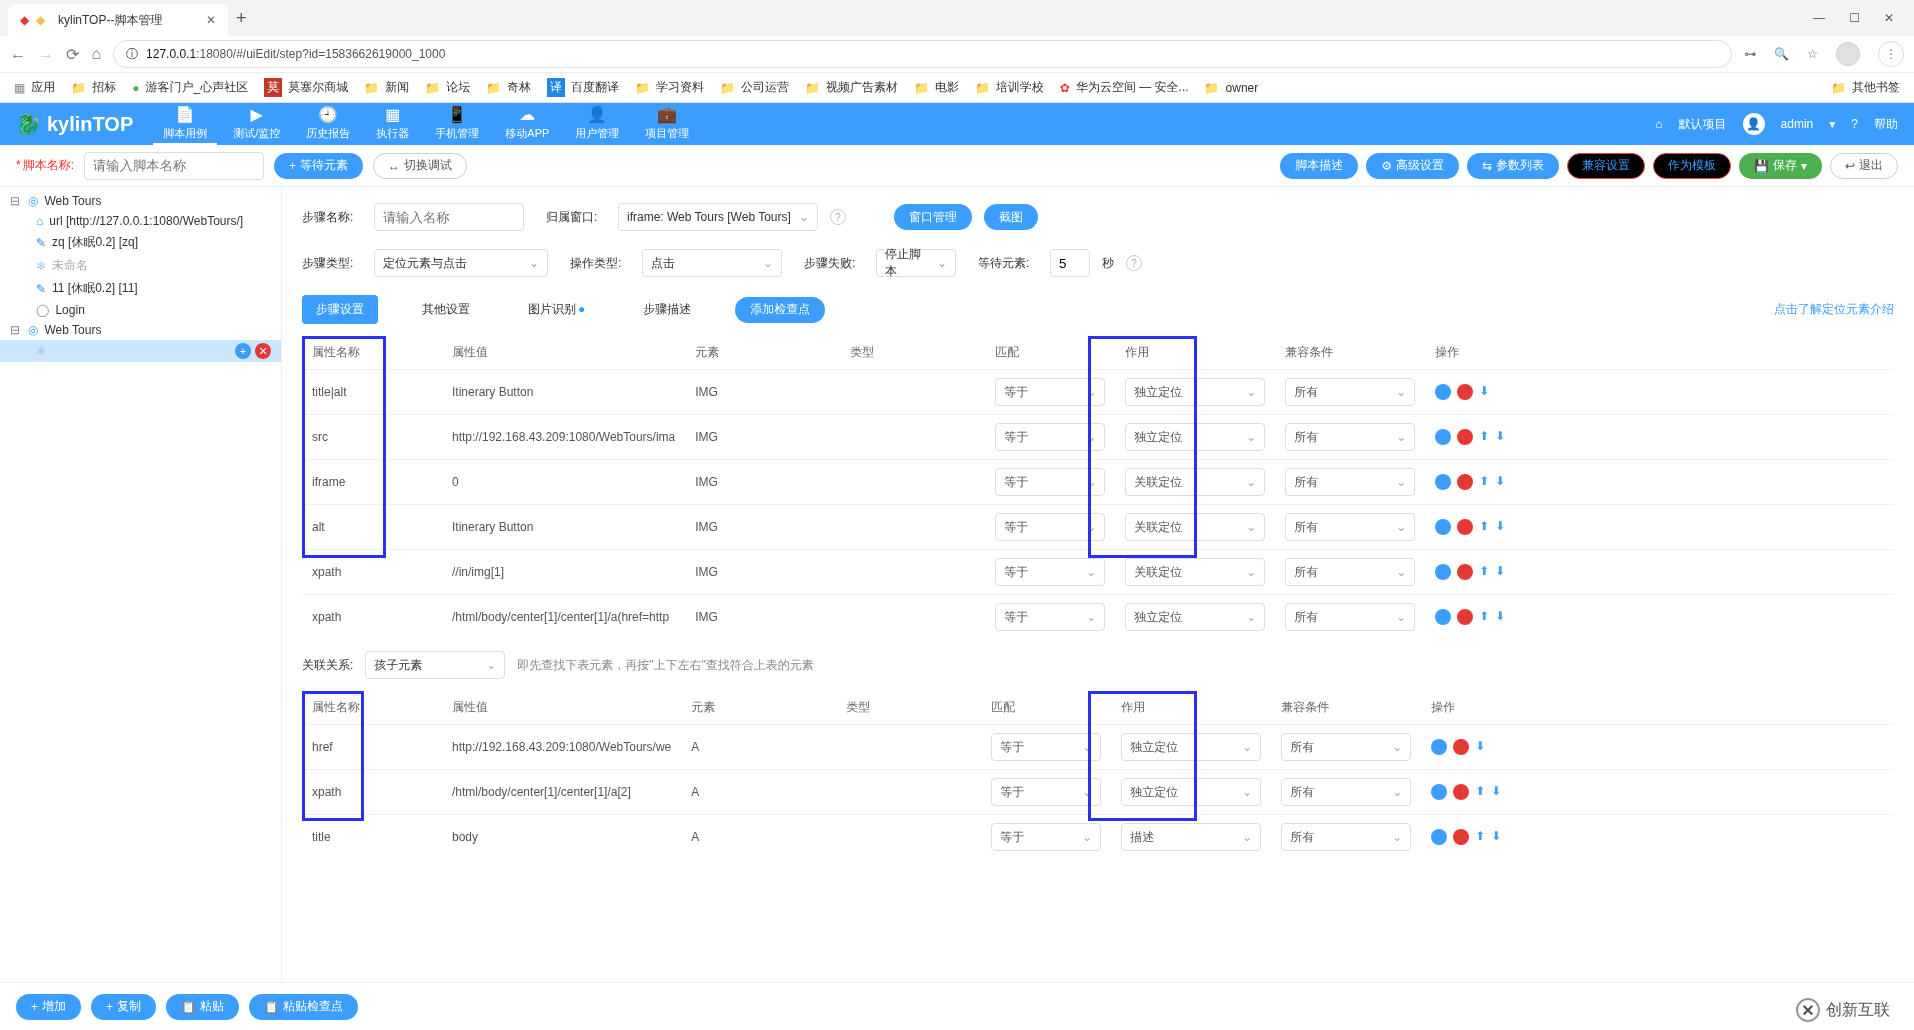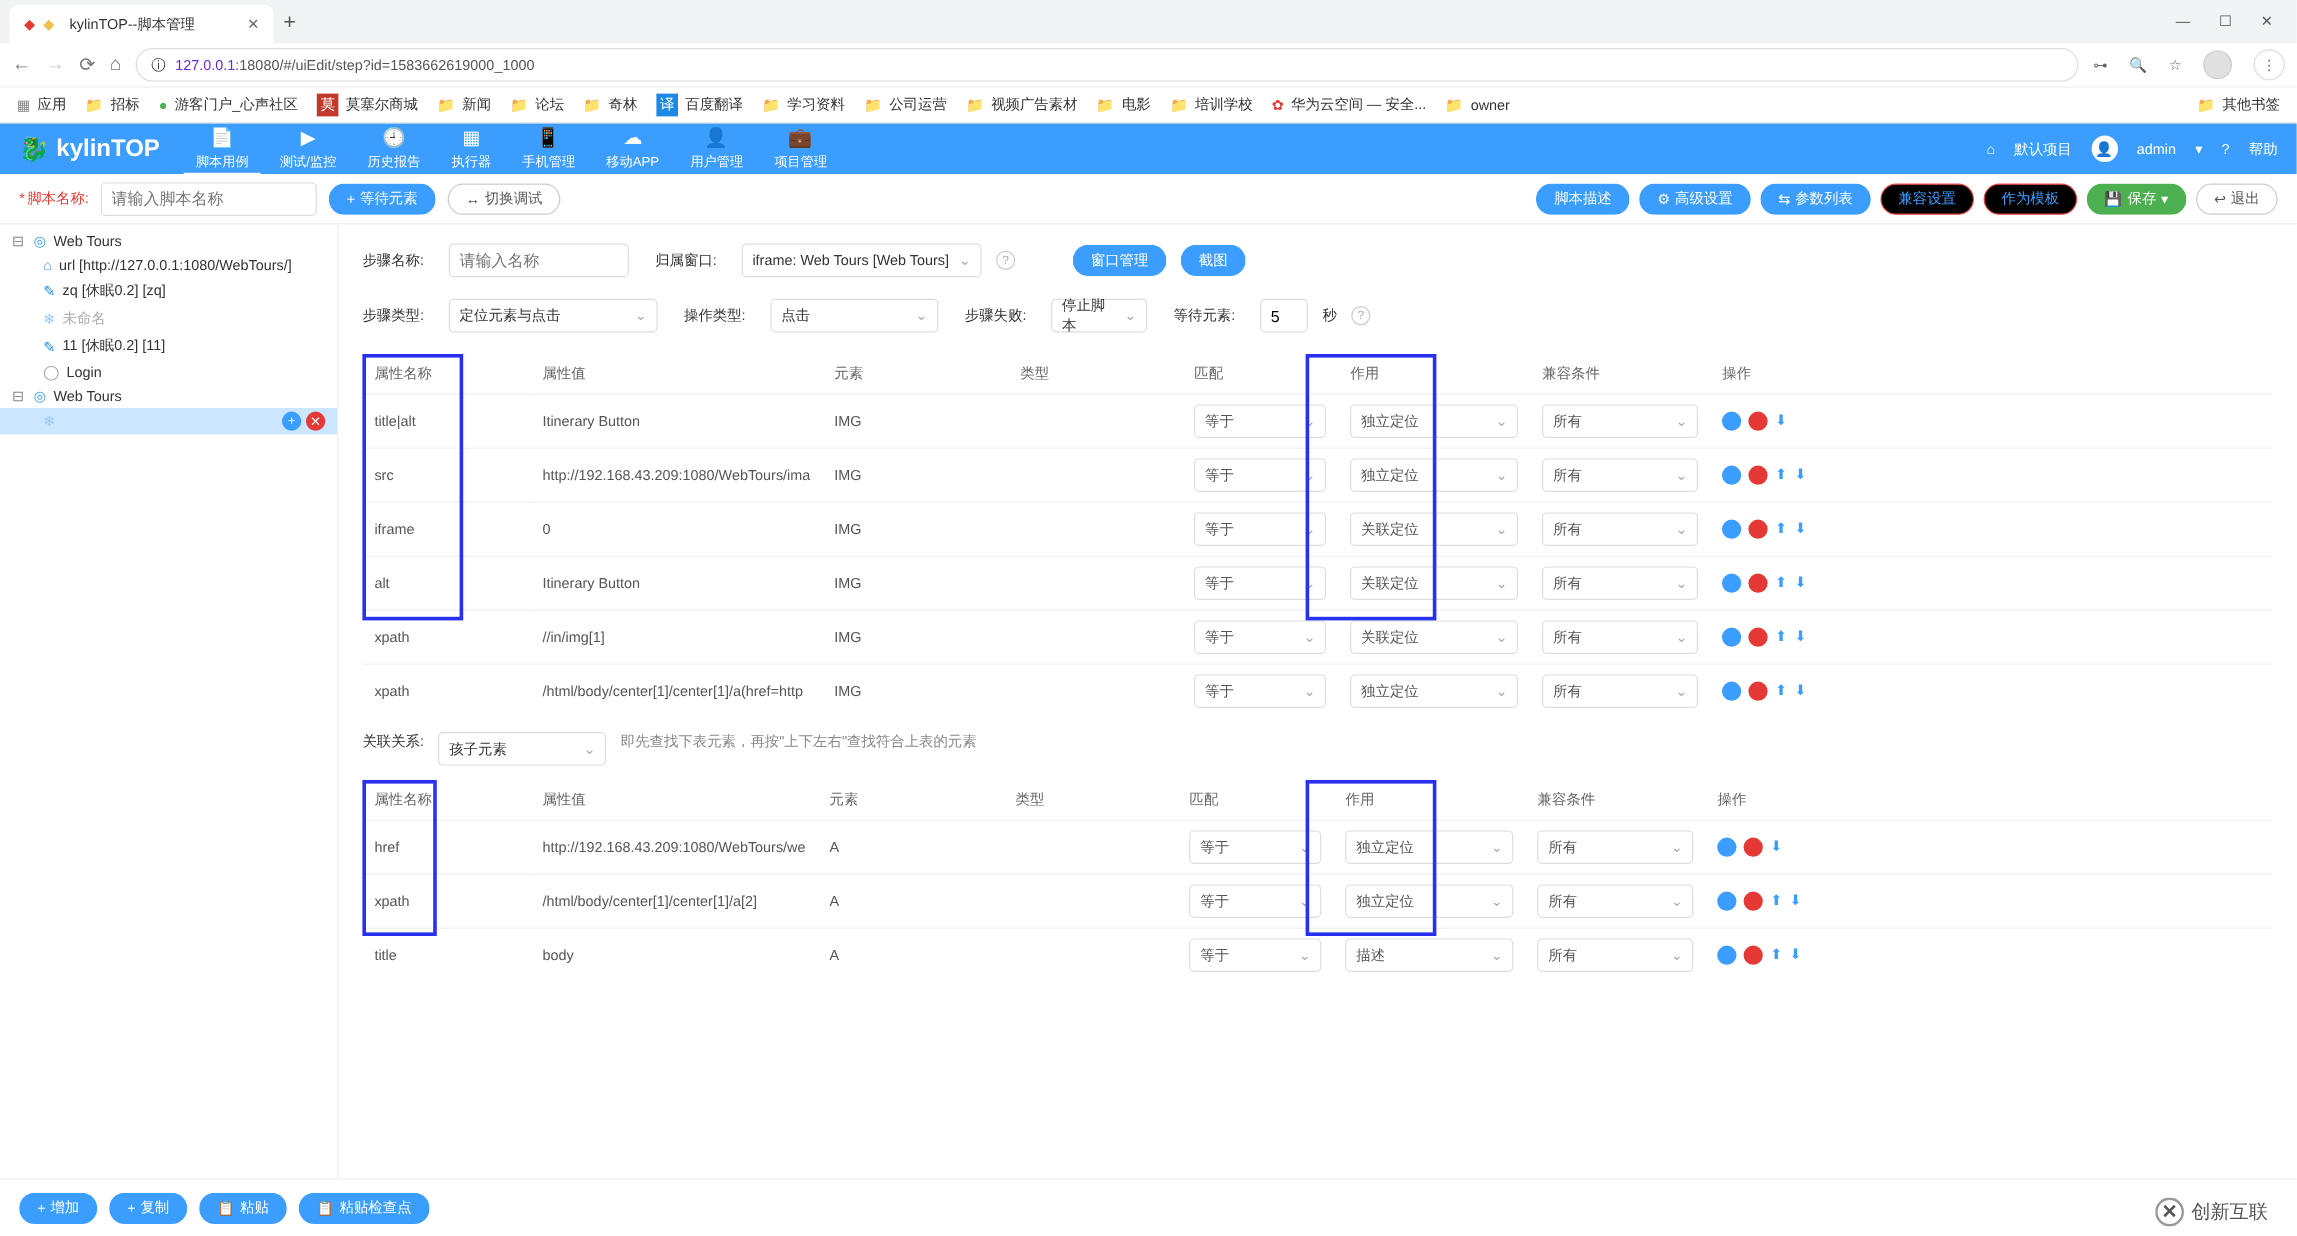--- a/index.html
+++ b/index.html
@@ -20,7 +20,7 @@
 .nav-btn { color: #777; cursor: pointer; font-size: 16px; }
 .url-area { display: flex; align-items: center; flex: 1; gap: 8px; border: 1px solid #ddd; border-radius: 16px; padding: 4px 12px; height: 28px; overflow: hidden; }
 .url-text { color: #555; }
-.url-text .host { color: #6d28d9; }
+.url-text .host { color: #0f172a; }
 .right-icons { display: flex; align-items: center; gap: 18px; color: #666; }
 .avatar { width: 24px; height: 24px; border-radius: 50%; background: #e0e0e0; border: 1px solid #ccc; }
 .menu-dots { border: 1px solid #ddd; border-radius: 50%; width: 26px; height: 26px; display: flex; align-items: center; justify-content: center; }

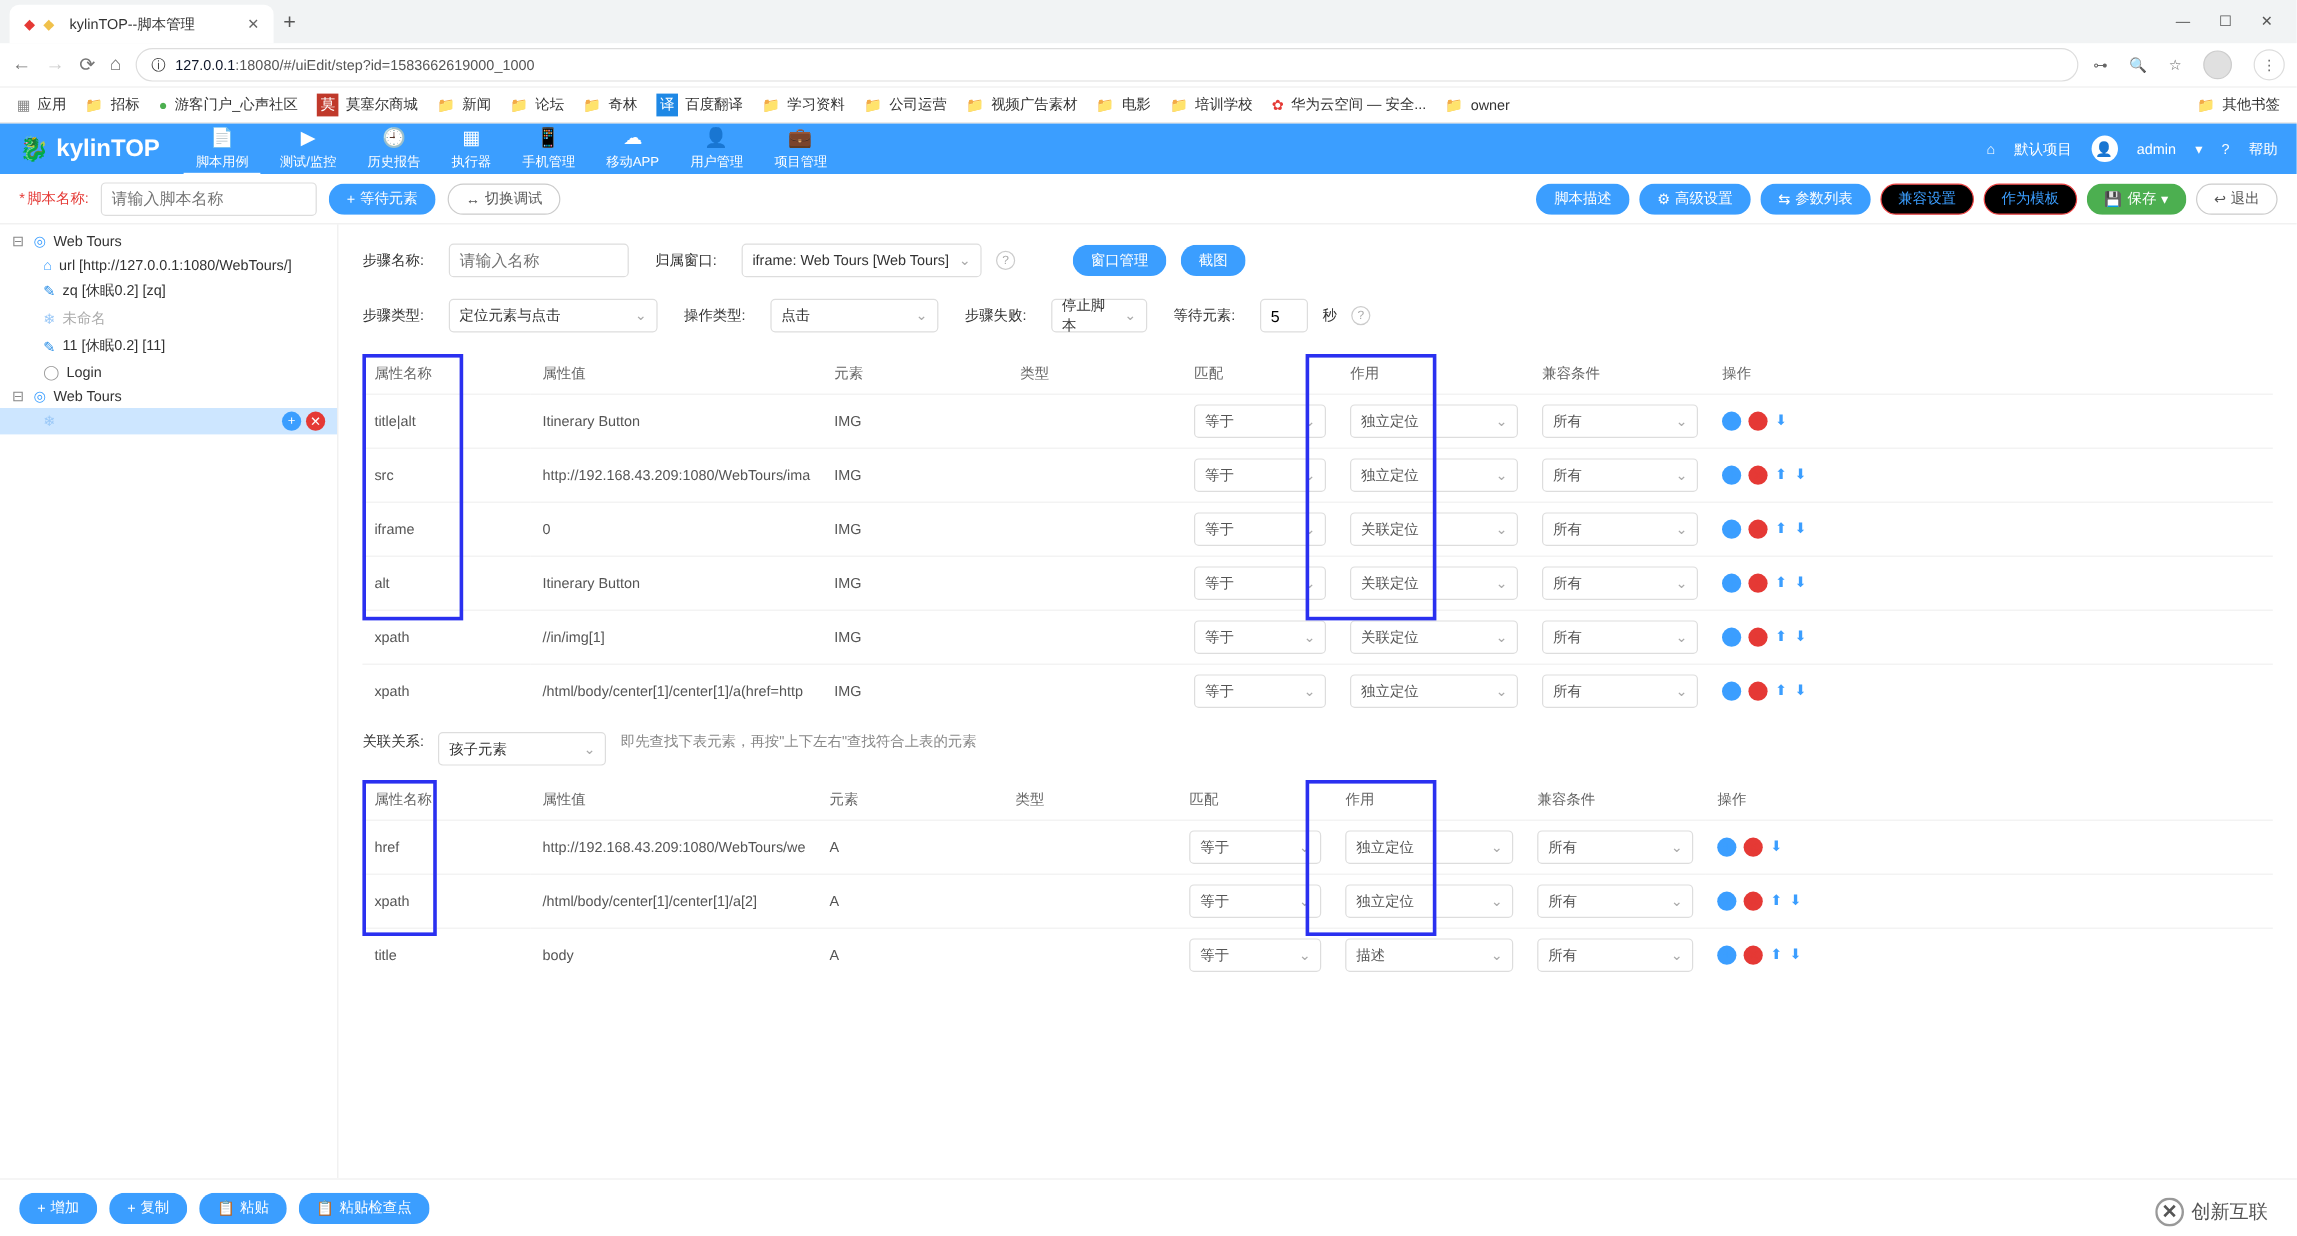--- a/index.html
+++ b/index.html
@@ -375,6 +375,14 @@
       <span class="help-ico">?</span>
     </div>
 
+    <div class="tabs-row">
+      <span class="tab-pill active">步骤设置</span>
+      <span class="tab-pill">其他设置</span>
+      <span class="tab-pill"><span>图片识别</span><span class="dot">●</span></span>
+      <span class="tab-pill">步骤描述</span>
+      <span class="btn btn-blue-solid" style="border-radius:14px">添加检查点</span>
+      <span class="link-right">点击了解定位元素介绍</span>
+    </div>
 
     <div class="table-wrapper">
       <div class="highlight-box-col1" style="top:0;left:0;width:84px;height:222px"></div>

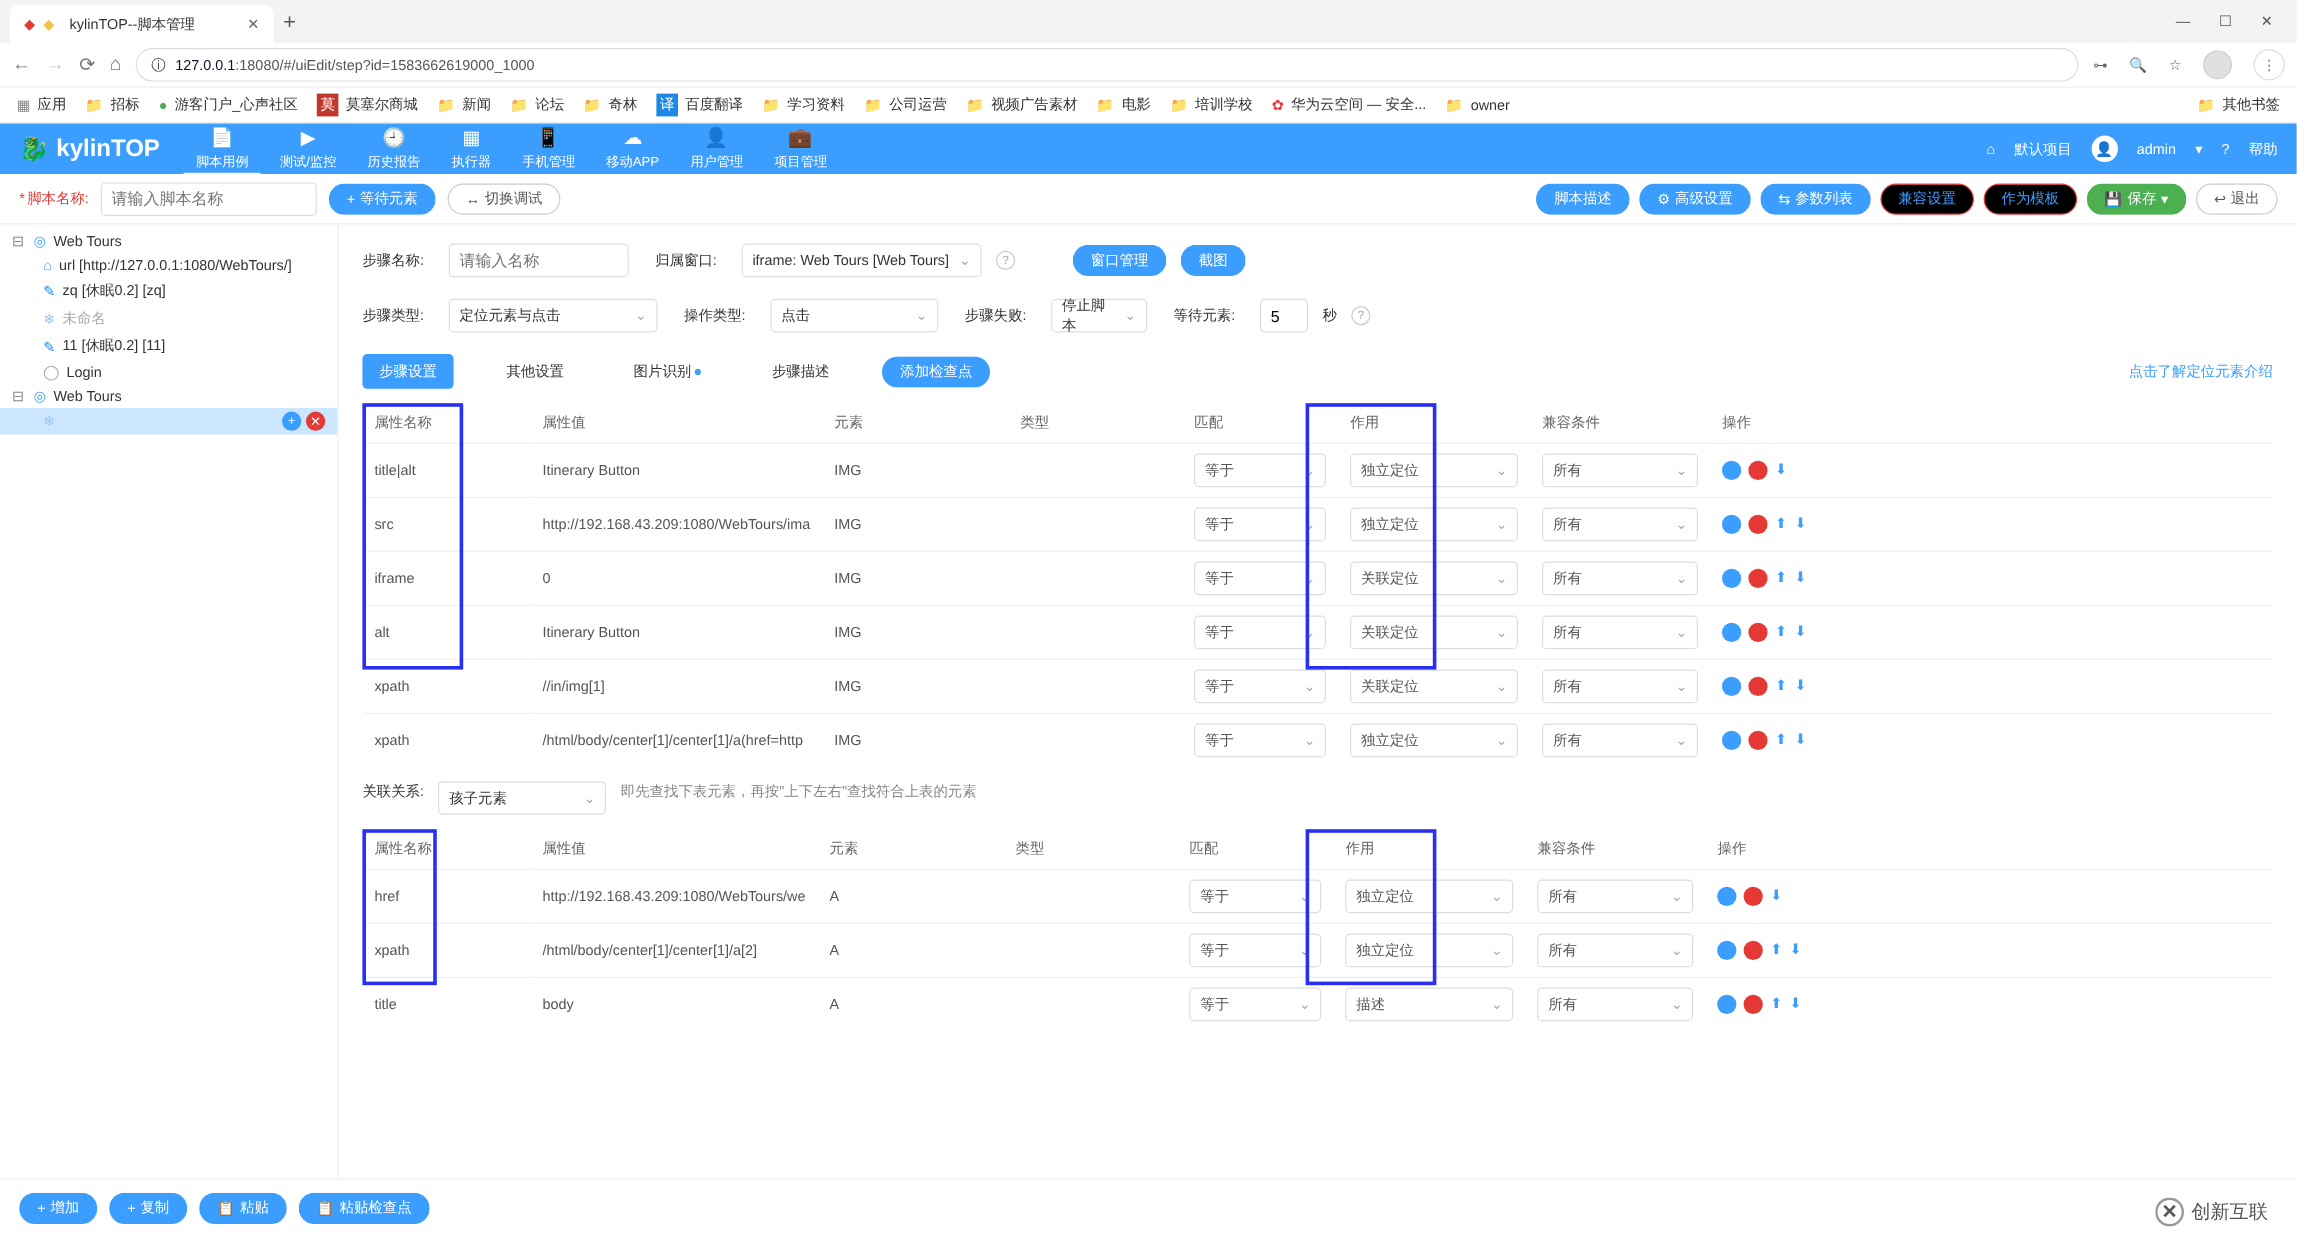--- a/index.html
+++ b/index.html
@@ -99,7 +99,7 @@
 .highlight-box-col2 { border: 3px solid #2a30f0; position: absolute; pointer-events: none; }
 .table-wrapper { position: relative; }
 
-.relation-row { display: flex; align-items: flex-start; gap: 12px; margin: 12px 0; }
+.relation-row { display: flex; align-items: center; gap: 12px; margin: 12px 0; }
 
 
 .footer { position: fixed; bottom: 0; left: 0; right: 0; height: 48px; display: flex; align-items: center; padding: 0 16px; gap: 10px; border-top: 1px solid #eee; background: #fff; }

